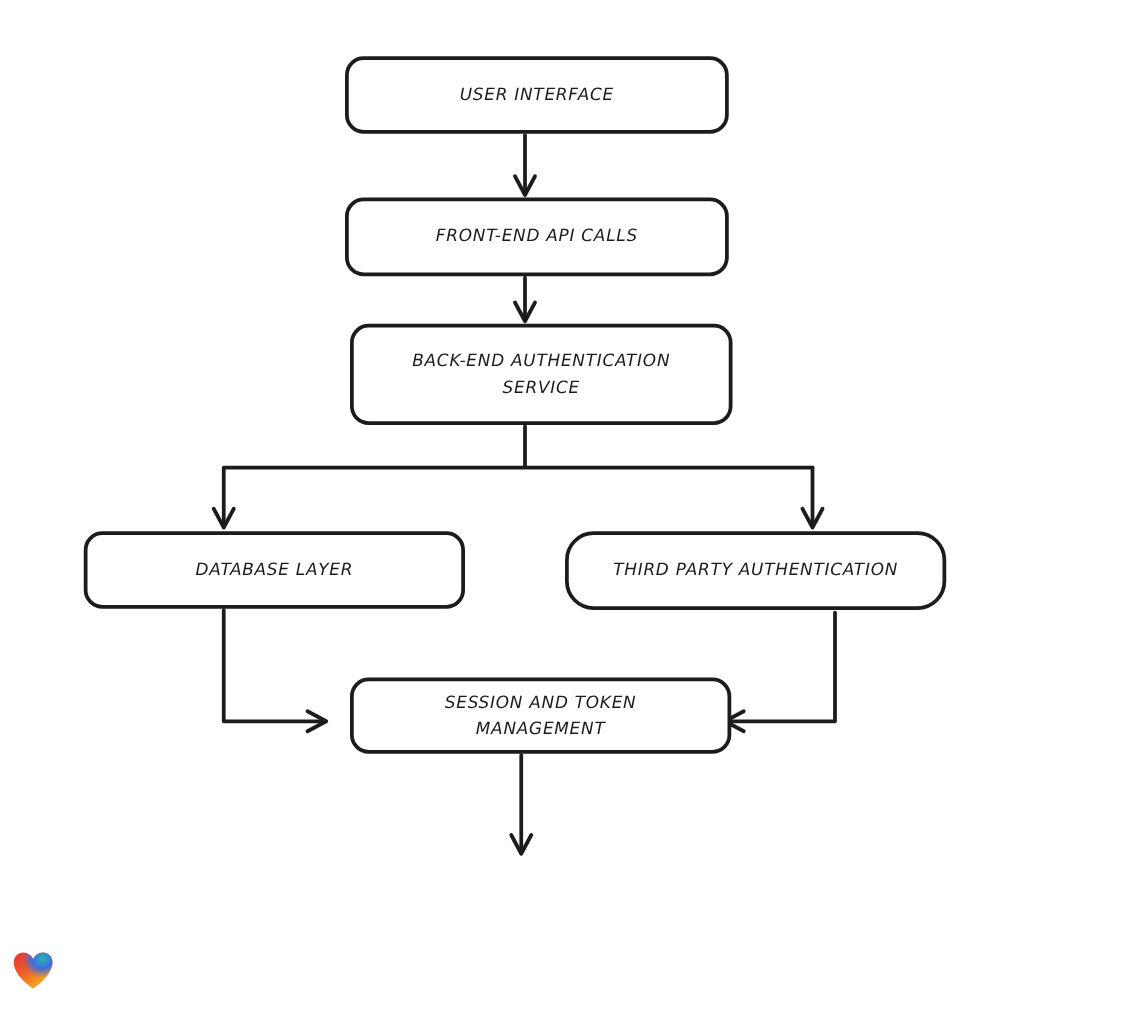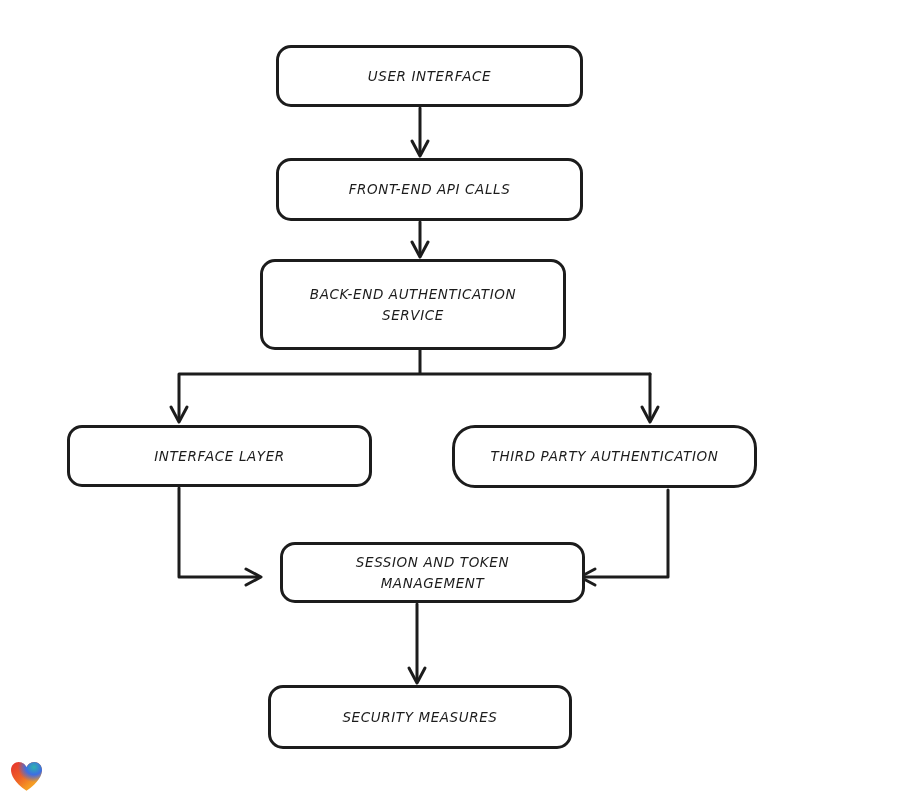--- a/index.html
+++ b/index.html
@@ -37,7 +37,7 @@
   }
   .node-ui        { left: 276px; top:  45px; width: 307px; height: 62px; }
   .node-api       { left: 276px; top: 158px; width: 307px; height: 63px; }
-  .node-backend   { left: 260px; top: 259px; width: 306px; height: 91px; }
+  .node-backend   { left: 280px; top: 259px; width: 306px; height: 81px; }
   .node-db        { left:  67px; top: 425px; width: 305px; height: 62px; }
   .node-thirdparty{ left: 452px; top: 425px; width: 305px; height: 63px; border-radius: 23px; }
   .node-session   { left: 268px; top: 542px; width: 305px; height: 61px; margin-left: 12px; }

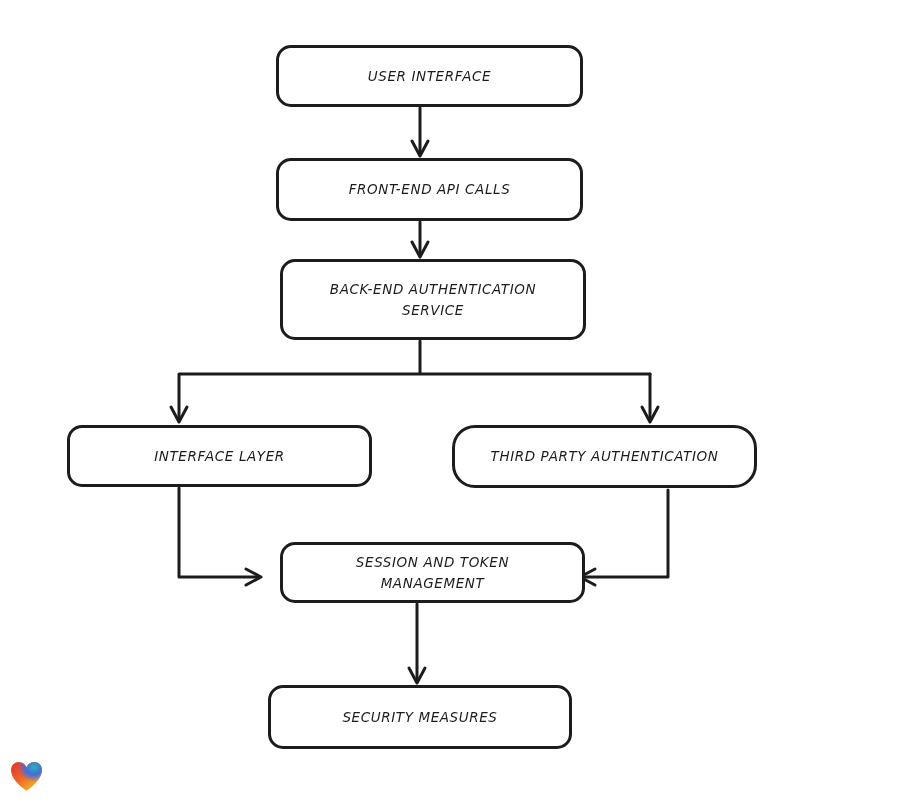--- a/index.html
+++ b/index.html
@@ -100,7 +100,7 @@
   </div>
 
   <div class="node node-db">
-    <span class="label">INTERFACE LAYER</span>
+    <span class="label">DATABASE LAYER</span>
   </div>
 
   <div class="node node-thirdparty">

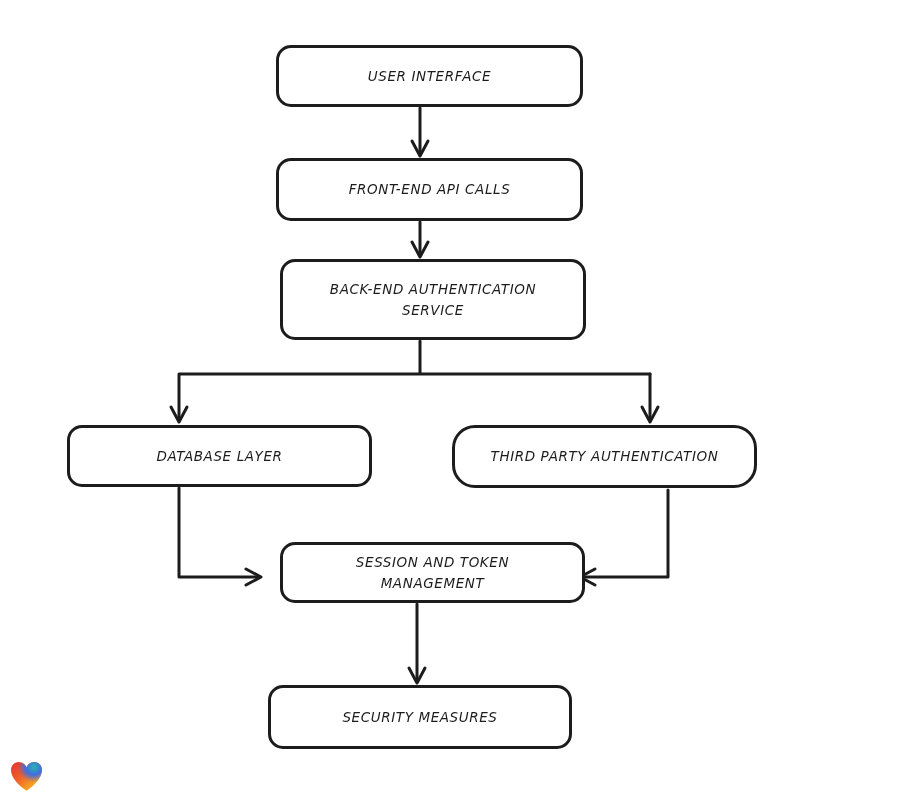--- a/index.html
+++ b/index.html
@@ -111,9 +111,6 @@
     <span class="label">SESSION AND TOKEN MANAGEMENT</span>
   </div>
 
-  <div class="node node-security">
-    <span class="label">SECURITY MEASURES</span>
-  </div>
 
   <div class="watermark">
     <svg width="33" height="31" viewBox="0 0 33 31">

